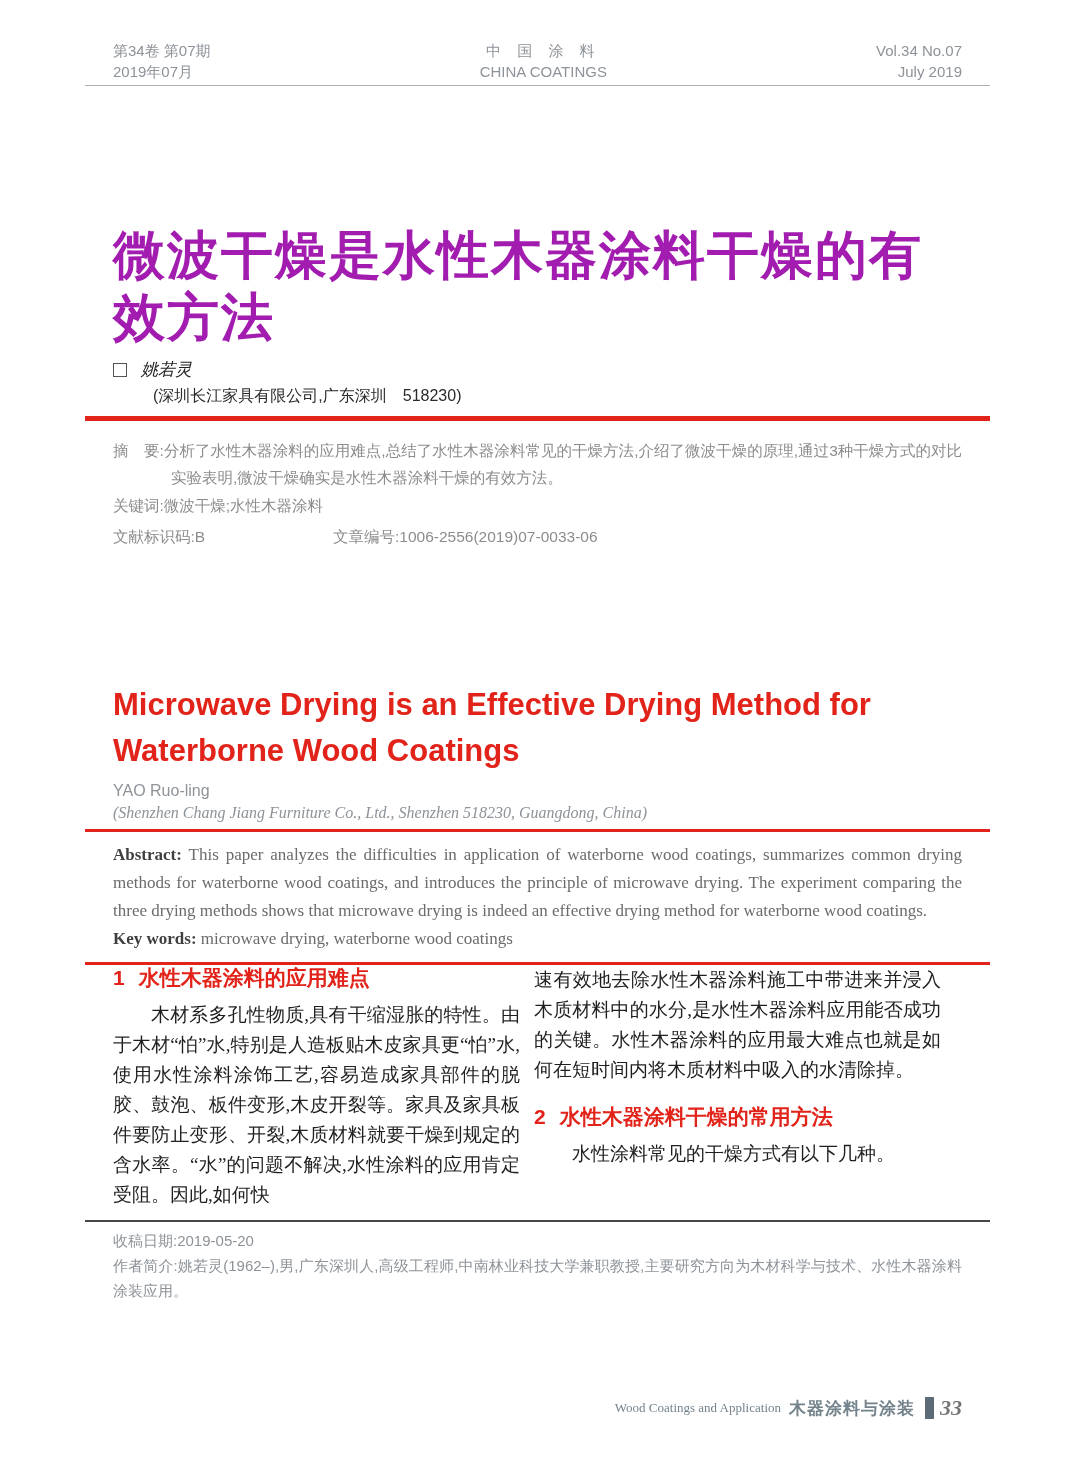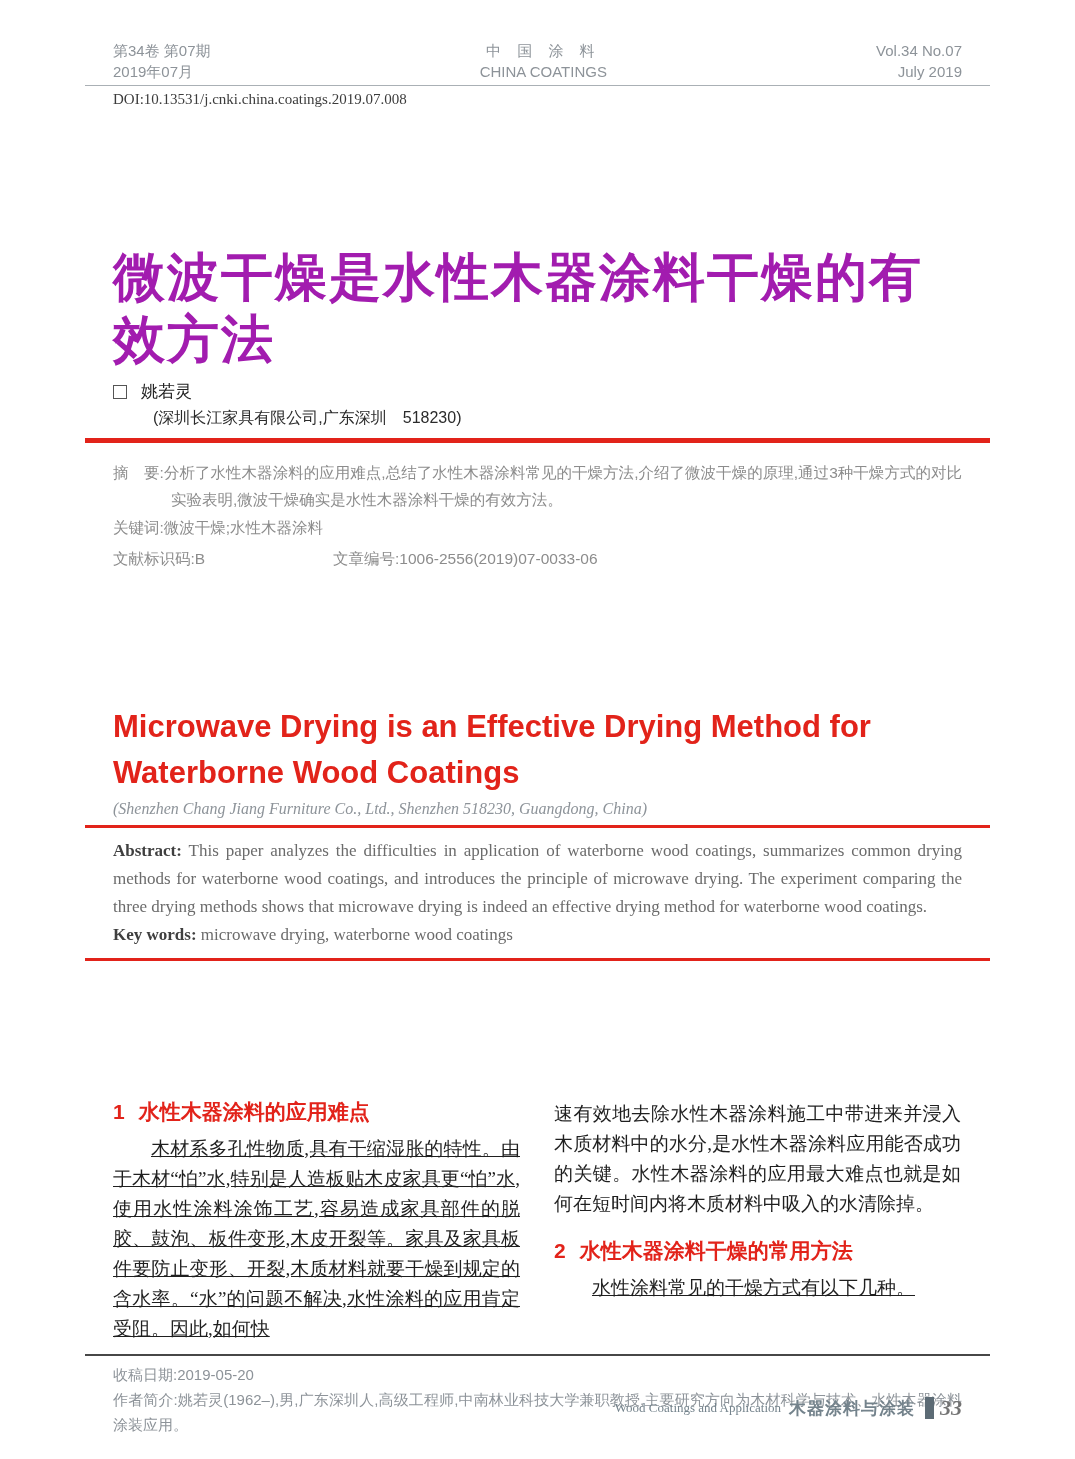--- a/index.html
+++ b/index.html
@@ -117,7 +117,6 @@
     </div>
   </div>
   <div class="header-rule"></div>
-  <div class="doi-line inset">DOI:10.13531/j.cnki.china.coatings.2019.07.008</div>
 
   <div class="title-cn inset">微波干燥是水性木器涂料干燥的有效方法</div>
   <div class="author-row inset">

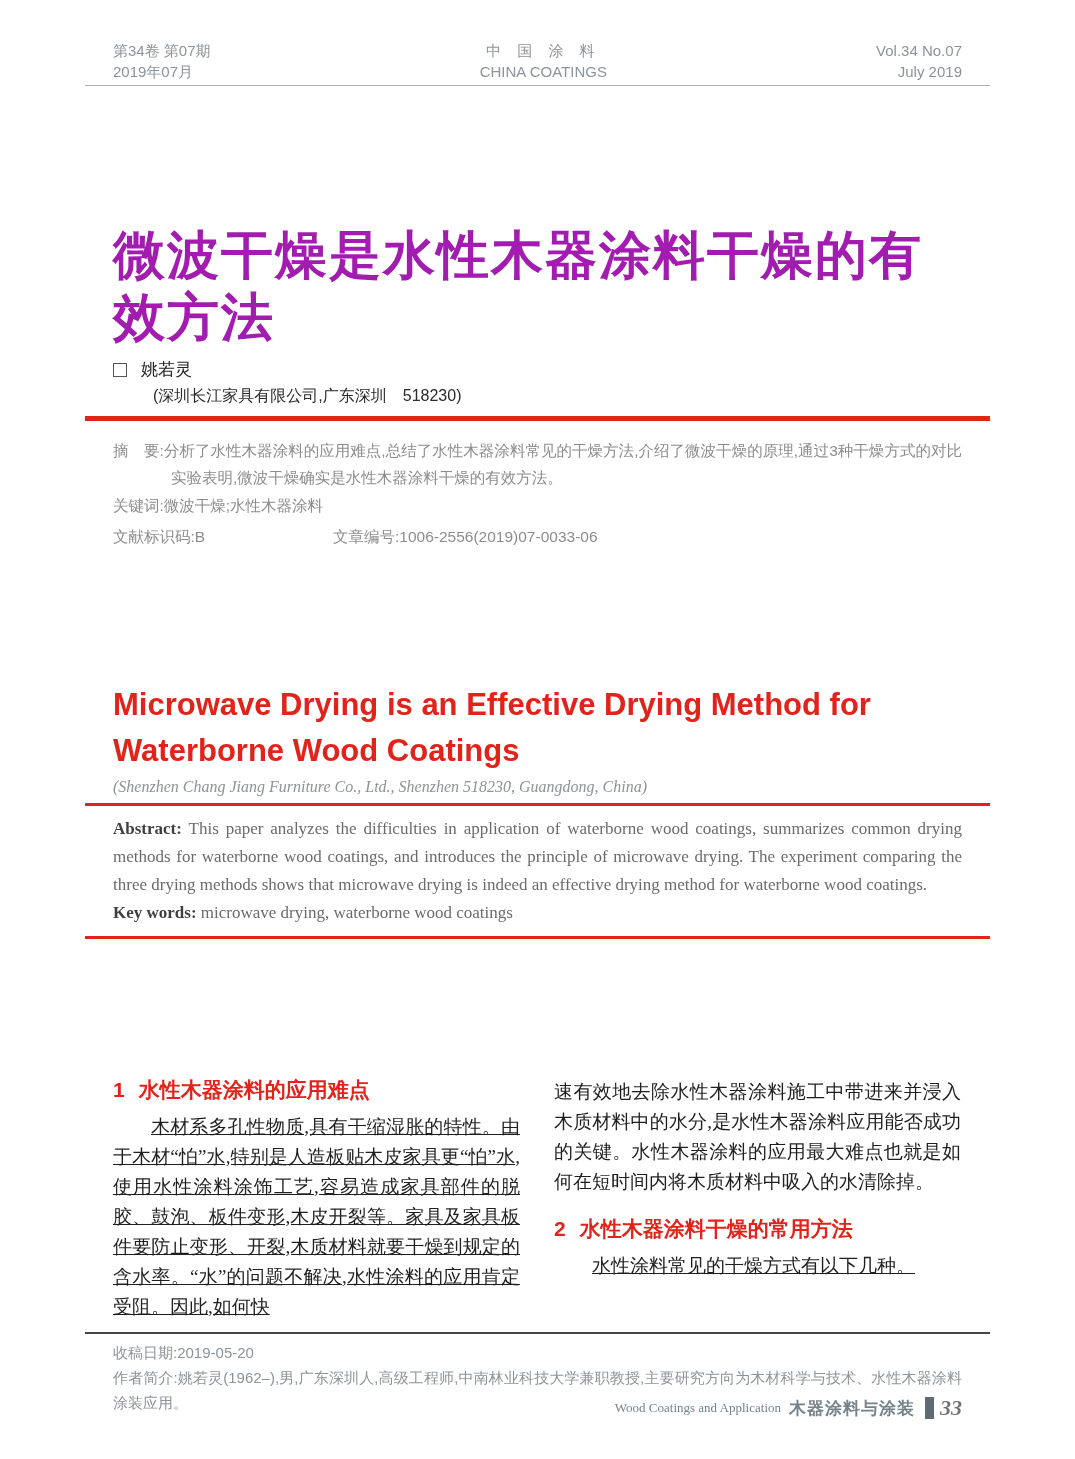--- a/index.html
+++ b/index.html
@@ -37,7 +37,7 @@
     font-size:52px;line-height:62px;font-weight:bold;
     letter-spacing:2px;
   }
-  .author-row{display:flex;align-items:center;margin-top:10px;}
+  .author-row{display:flex;align-items:center;margin-top:10px;font-style:italic;}
   .author-marker{width:12px;height:12px;border:1.5px solid #555;display:inline-block;
     margin-right:14px;flex:none;}
   .author-name{font-size:17px;color:#222;}

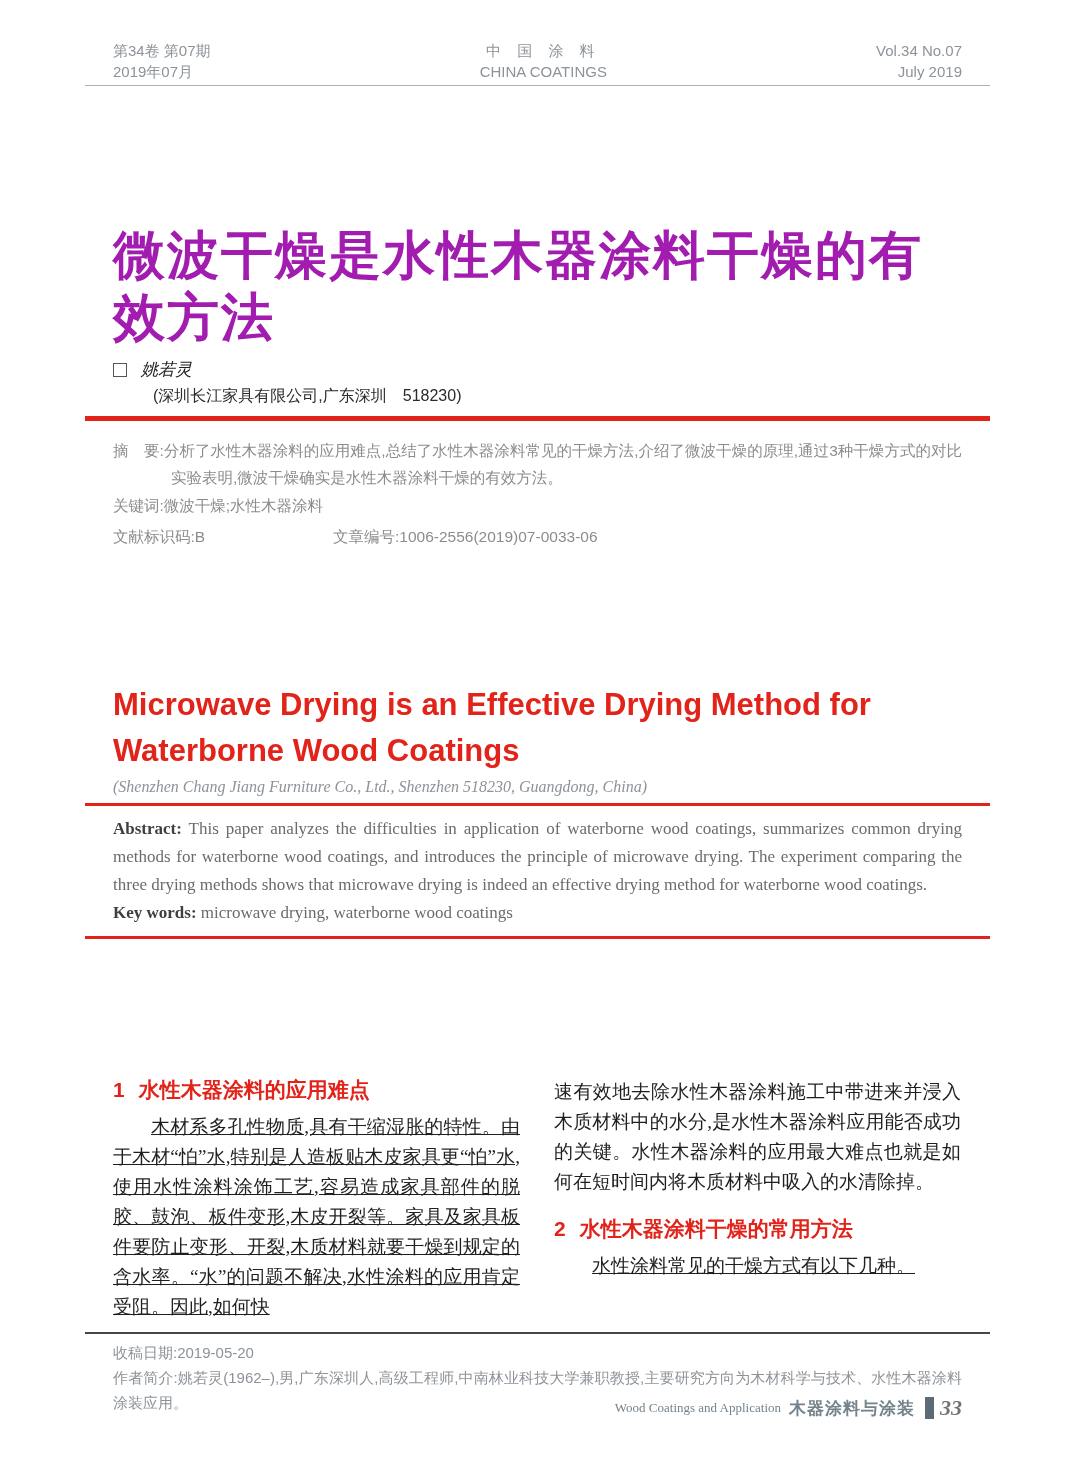--- a/index.html
+++ b/index.html
@@ -134,6 +134,7 @@
   </div>
 
   <div class="title-en inset">Microwave Drying is an Effective Drying Method for Waterborne Wood Coatings</div>
+  <div class="author-en inset">YAO Ruo-ling</div>
   <div class="affil-en inset">(Shenzhen Chang Jiang Furniture Co., Ltd., Shenzhen 518230, Guangdong, China)</div>
   <div class="rule-red-thin"></div>
 

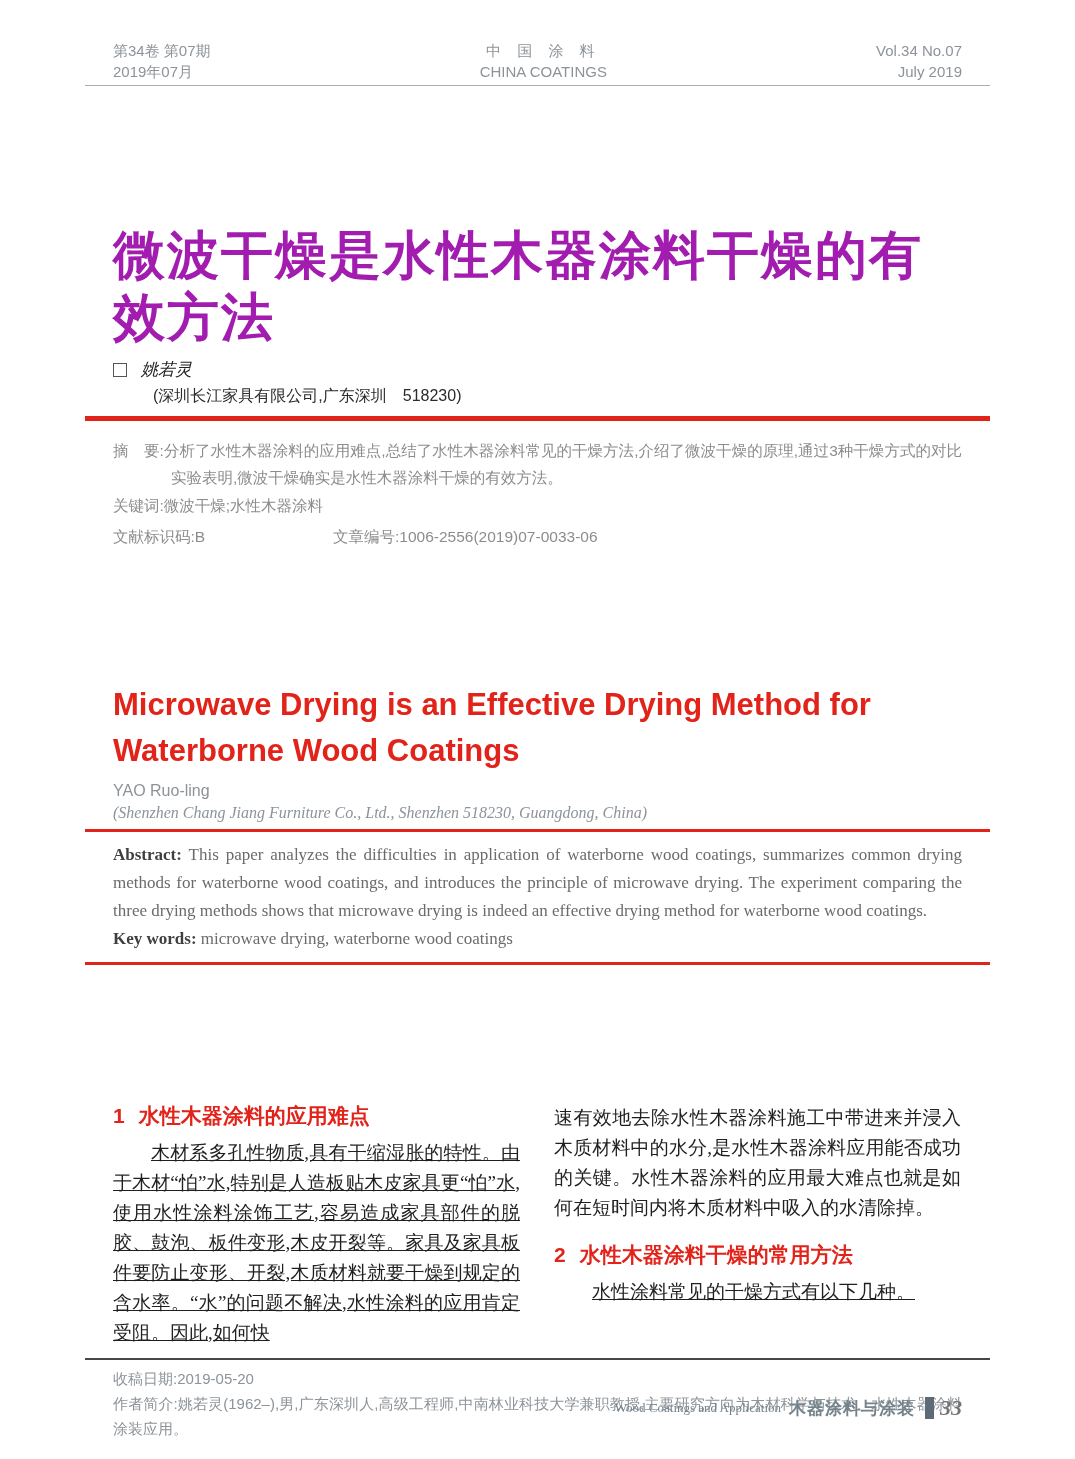--- a/index.html
+++ b/index.html
@@ -73,7 +73,7 @@
     color:#6b6b6b;margin-bottom:9px;}
 
   
-  .body-cols{display:flex;gap:34px;margin-top:138px;}
+  .body-cols{display:flex;gap:14px;}
   .bcol{width:407px;}
   .sec-head{color:#e2231a;font-size:21px;font-weight:bold;line-height:26px;
     margin:0 0 9px 0;}

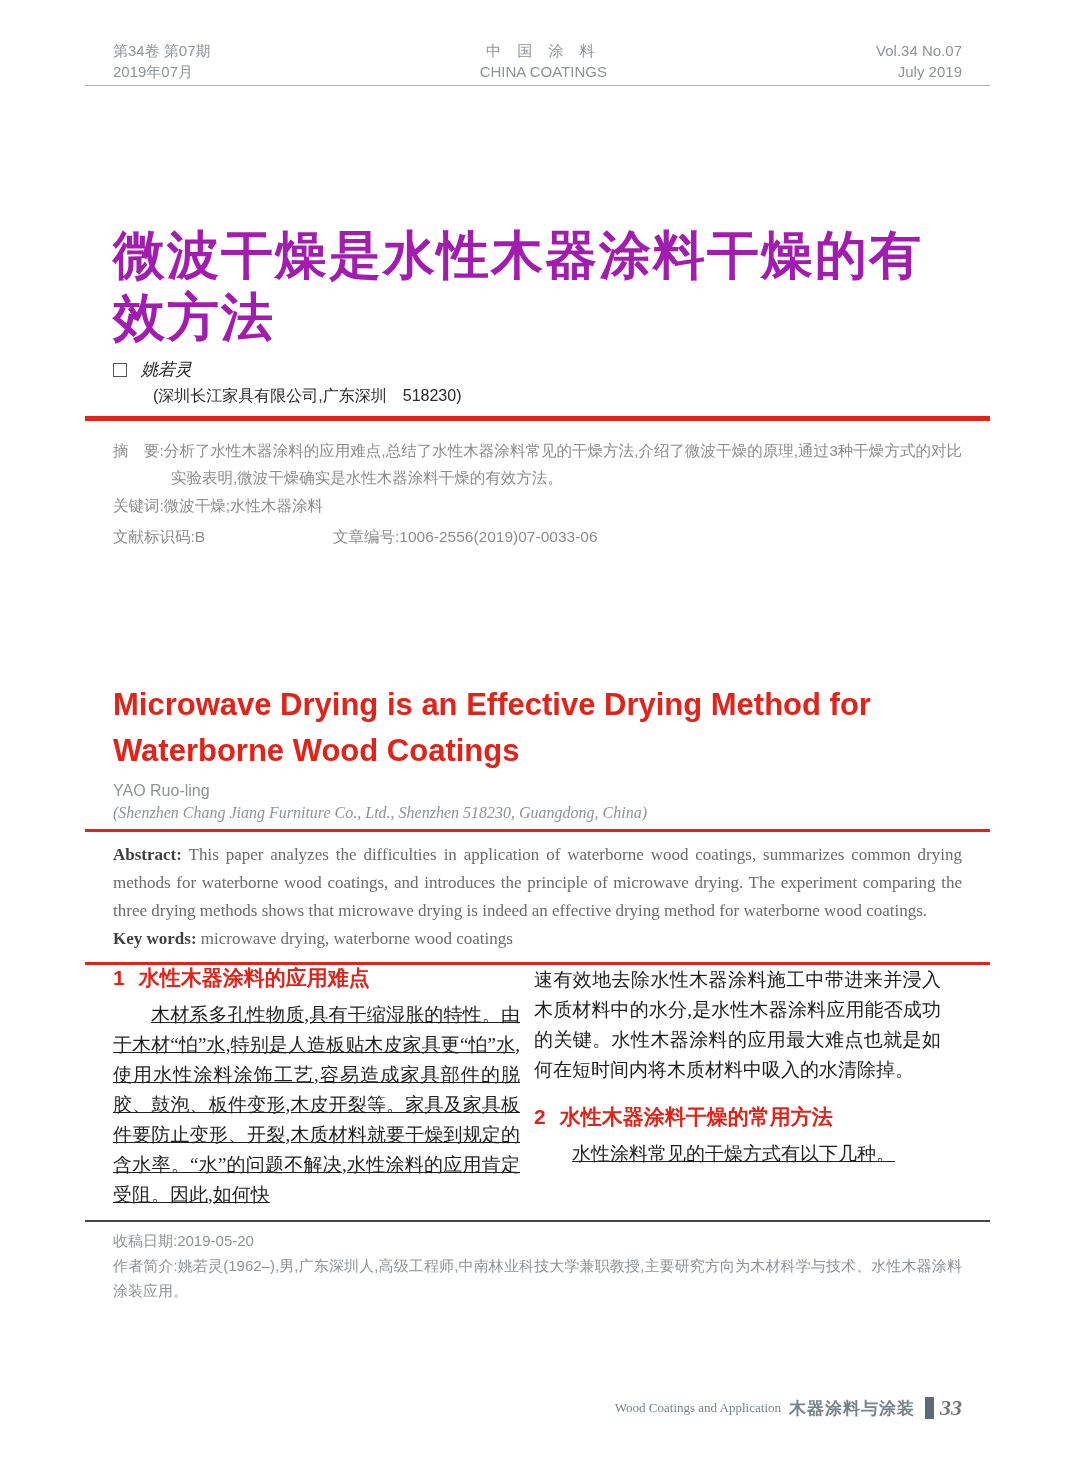--- a/index.html
+++ b/index.html
@@ -80,7 +80,7 @@
   .sec-head .num{margin-right:14px;}
   .bpara{font-family:"Liberation Serif", serif;font-size:19px;line-height:30px;
     text-align:justify;color:#1f1f1f;margin:0;}
-  .indent{text-indent:2em;text-decoration:underline;}
+  .indent{text-indent:2em;}
   .sec2-gap{margin-top:19px;}
 
   

